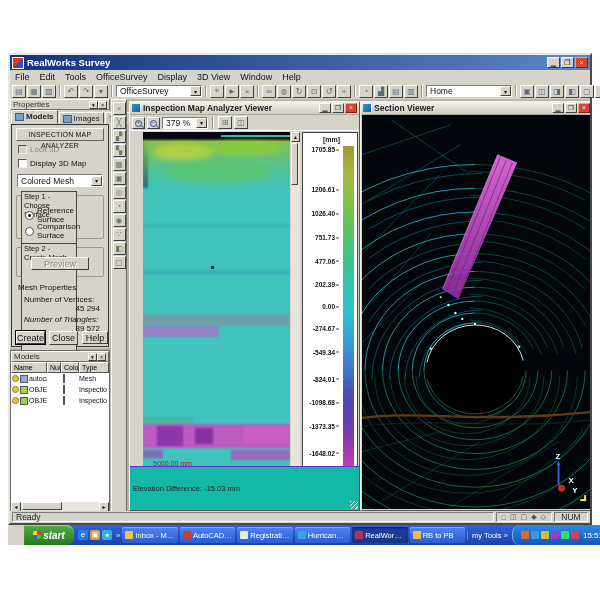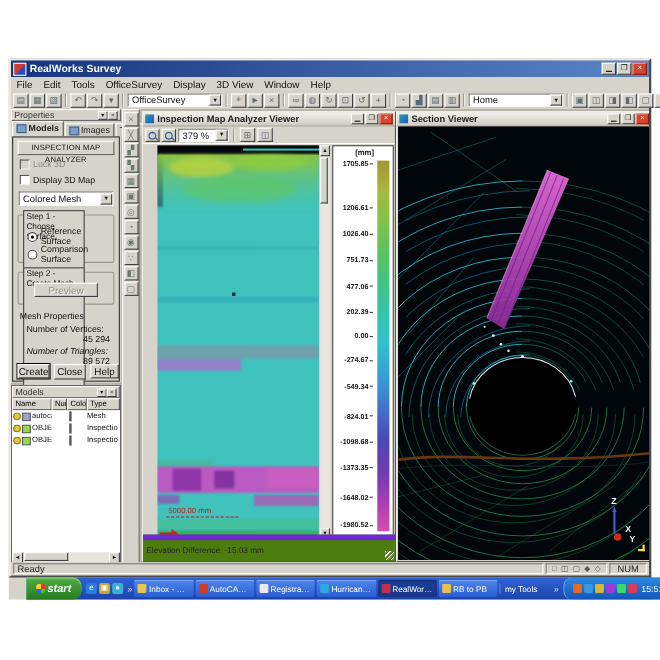--- a/index.html
+++ b/index.html
@@ -129,8 +129,8 @@
          color:#111;white-space:nowrap;}
   .ltick::after{content:"";display:inline-block;width:3px;height:1px;background:#444;vertical-align:middle;margin-left:1px;}
   .maphscroll{position:absolute;left:3px;top:390px;width:167px;height:9px;background:#e8e5de;display:flex;}
-  .mapstatus{position:absolute;left:0;bottom:0;right:0;height:11px;background:#4d7c0f;border-top:5px solid #6d28d9;
-             font-size:7.5px;color:#222;display:flex;align-items:center;padding:4px 3px;}
+  .mapstatus{position:absolute;left:0;bottom:0;right:0;height:11px;background:#14b8a6;border-top:1px solid #6d28d9;
+             font-size:7.5px;color:#222;display:flex;align-items:center;padding:16px 3px;}
   .grip{position:absolute;right:1px;bottom:1px;width:8px;height:8px;
         background:repeating-linear-gradient(135deg,#fff 0 1px,#8a877c 1px 2px,transparent 2px 3px);}
 

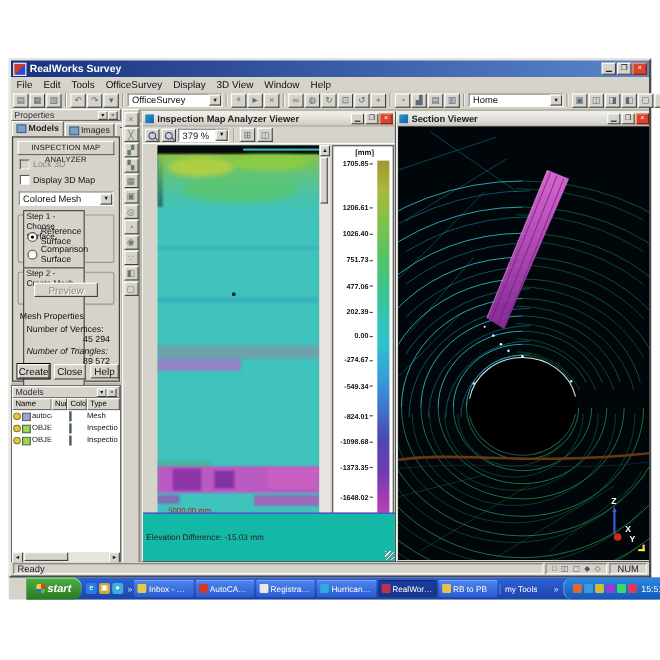--- a/index.html
+++ b/index.html
@@ -155,7 +155,7 @@
   .task.active{background:linear-gradient(#1b3f9e,#173787);box-shadow:inset 0 1px 2px #0c2460;}
   .ticon{width:8px;height:8px;border-radius:1px;flex:none;}
   .tlabel{white-space:nowrap;overflow:hidden;text-overflow:ellipsis;}
-  .mytools{display:flex;align-items:center;gap:15px;padding:0 4px;border-left:1px solid #5a82e0;color:#fff;
+  .mytools{display:flex;align-items:center;gap:2px;padding:0 4px;border-left:1px solid #5a82e0;color:#fff;
            font-size:7.5px;flex:none;}
   .tray{height:20px;display:flex;align-items:center;gap:2px;padding:0 5px 0 8px;flex:none;
         background:linear-gradient(#2a8ae0,#1455b8);border-left:1px solid #7ab2ee;border-radius:8px 0 0 8px;}

